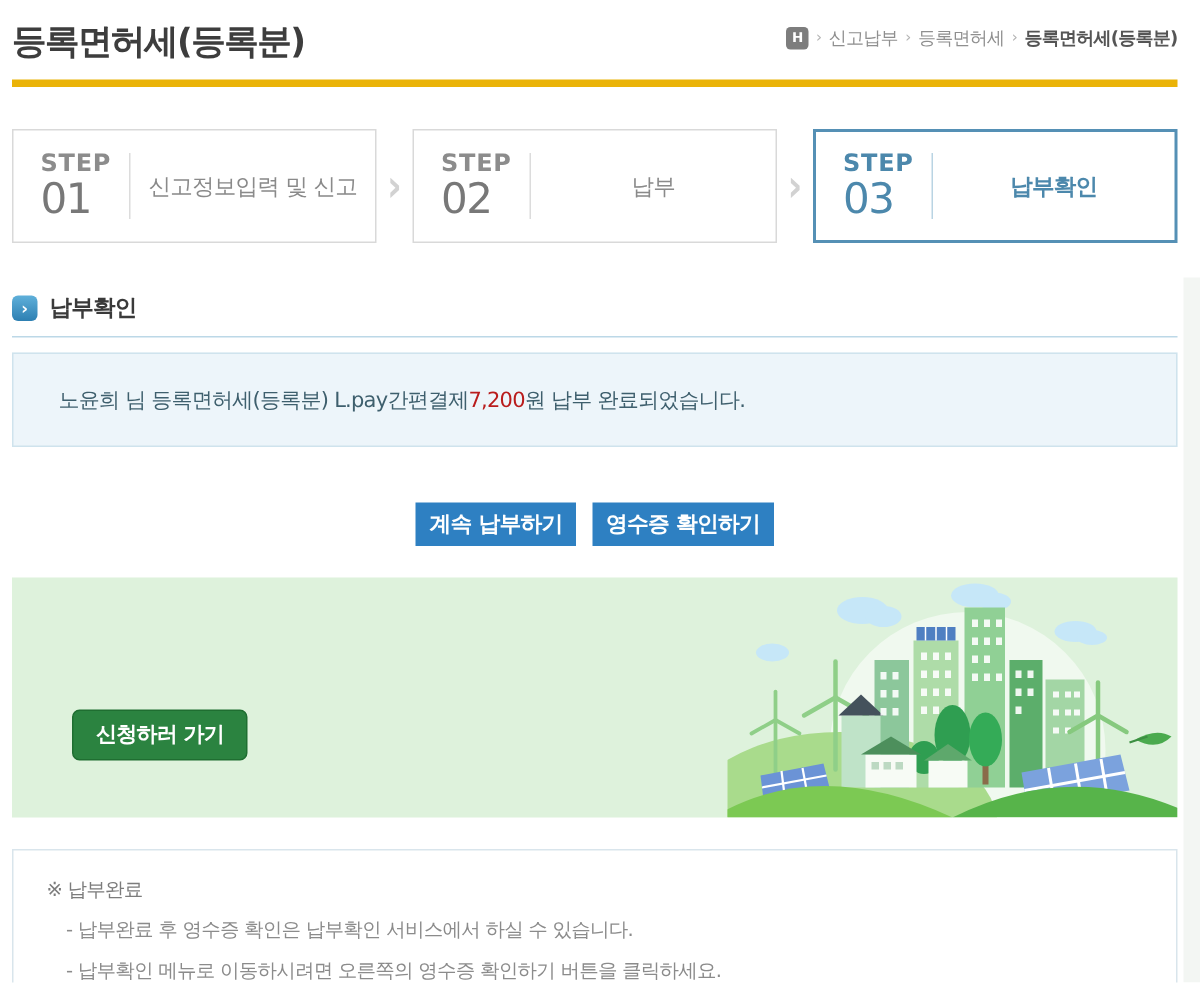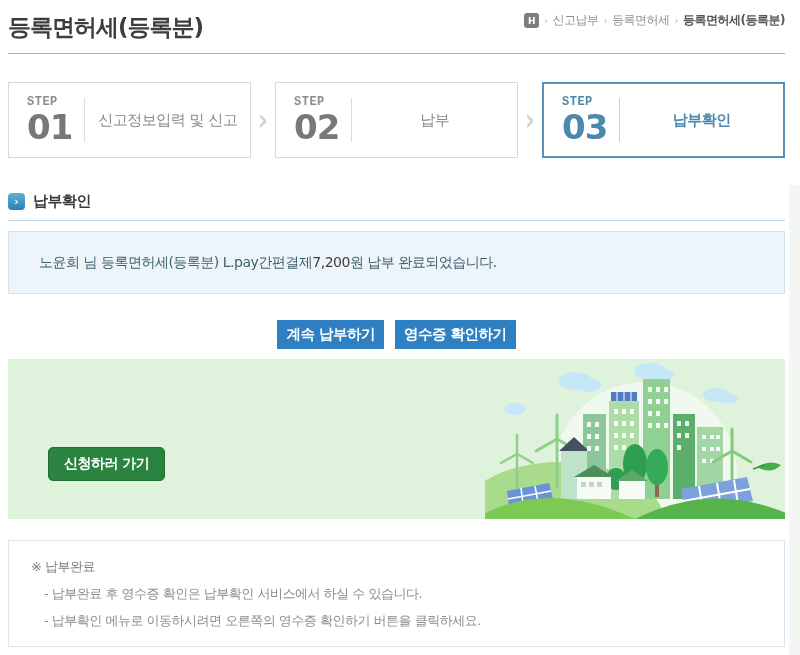--- a/index.html
+++ b/index.html
@@ -13,8 +13,8 @@
     background:#f3f6f3; }
 
   
-  .header { display:flex; justify-content:space-between; align-items:flex-start;
-    padding:12px 0 10px 0; border-bottom:1px solid #eab308; }
+  .header { display:flex; justify-content:space-between; align-items:center;
+    padding:12px 0 10px 0; border-bottom:5px solid #eab308; }
   .page-title { font-size:23px; font-weight:bold; color:#3d3d3d; letter-spacing:-1px; }
   .breadcrumb { display:flex; align-items:center; gap:5px; font-size:12px;
     color:#8f8f8f; padding-bottom:4px; letter-spacing:-0.5px; }

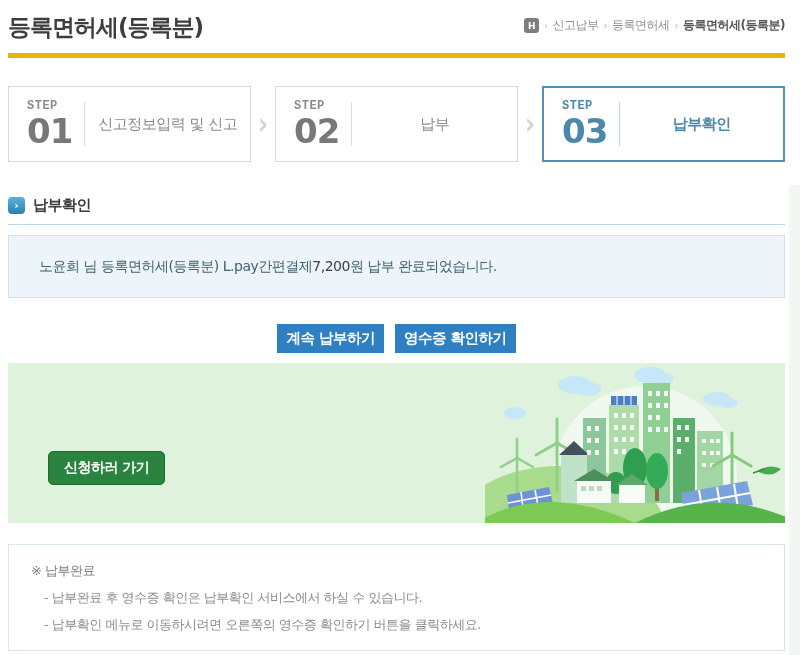--- a/index.html
+++ b/index.html
@@ -30,7 +30,7 @@
     display:flex; align-items:center; padding:0 0 0 18px; }
   .step-box.active { border:2px solid #5590b5; }
   .step-head { display:flex; flex-direction:column; line-height:1; padding-right:12px; }
-  .step-word { font-size:12px; font-weight:bold; color:#8c8c8c; letter-spacing:0.5px;font-family:Liberation Mono, monospace; }
+  .step-word { font-size:16px; font-weight:bold; color:#8c8c8c; letter-spacing:0.5px; }
   .step-num { font-size:34px; font-weight:bold; color:#787878; margin-top:2px; letter-spacing:-1px; }
   .step-divider { width:1px; height:44px; background:#dcdcdc; }
   .step-title { flex:1; text-align:center; font-size:15px; color:#8a8a8a;

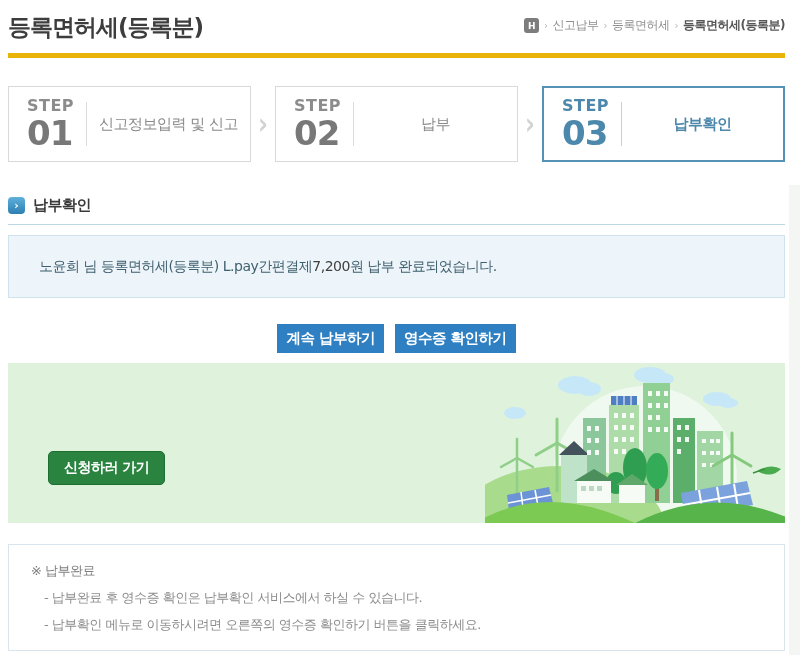--- a/index.html
+++ b/index.html
@@ -31,7 +31,7 @@
   .step-box.active { border:2px solid #5590b5; }
   .step-head { display:flex; flex-direction:column; line-height:1; padding-right:12px; }
   .step-word { font-size:16px; font-weight:bold; color:#8c8c8c; letter-spacing:0.5px; }
-  .step-num { font-size:34px; font-weight:bold; color:#787878; margin-top:2px; letter-spacing:-1px; }
+  .step-num { font-size:28px; font-weight:normal; color:#787878; margin-top:2px; letter-spacing:-1px; }
   .step-divider { width:1px; height:44px; background:#dcdcdc; }
   .step-title { flex:1; text-align:center; font-size:15px; color:#8a8a8a;
     letter-spacing:-0.5px; max-width:150px; margin:0 auto; line-height:1.35; }

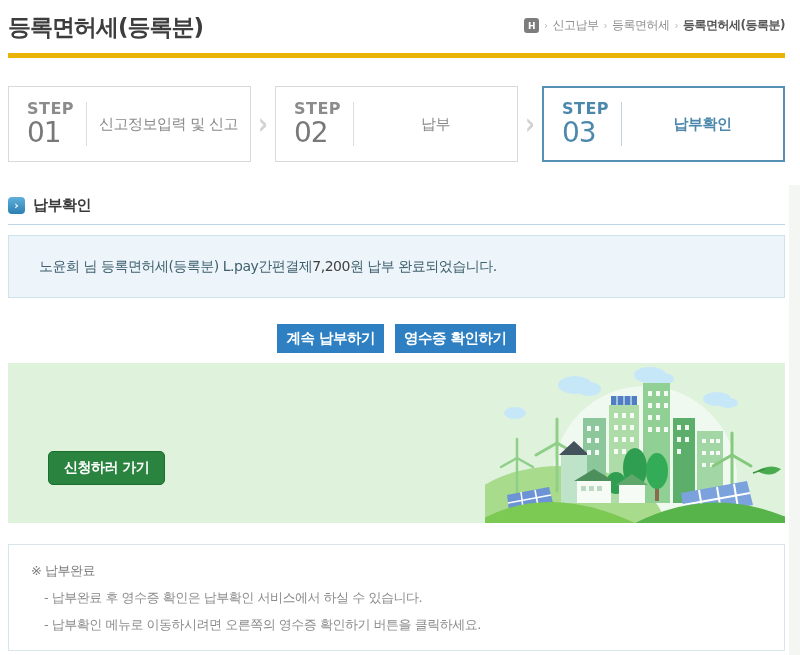--- a/index.html
+++ b/index.html
@@ -55,7 +55,7 @@
   .msg-box { margin-top:10px; height:63px; background:#edf5fa; border:1px solid #cfe3ed;
     display:flex; align-items:center; padding-left:30px; }
   .msg-text { font-size:14px; color:#3e5f6d; letter-spacing:-0.5px; }
-  .msg-amount { color:#404040; }
+  .msg-amount { color:#b91c1c; }
 
   
   .actions { margin-top:25px; text-align:center; }

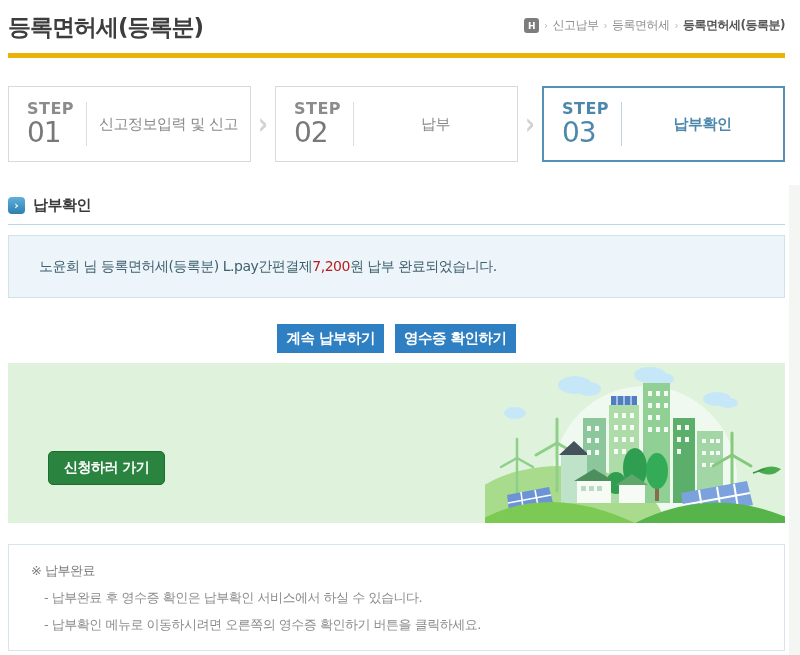--- a/index.html
+++ b/index.html
@@ -60,7 +60,7 @@
   
   .actions { margin-top:25px; text-align:center; }
   .btn-blue { display:inline-block; background:#2e80c2; color:#fff; border:none;
-    font-size:14.5px; font-weight:bold; padding:5px 9px; margin:1px 3px; cursor:pointer;
+    font-size:14.5px; font-weight:bold; padding:5px 9px; margin:12px 3px; cursor:pointer;
     letter-spacing:-0.5px; font-family:inherit; }
 
   

